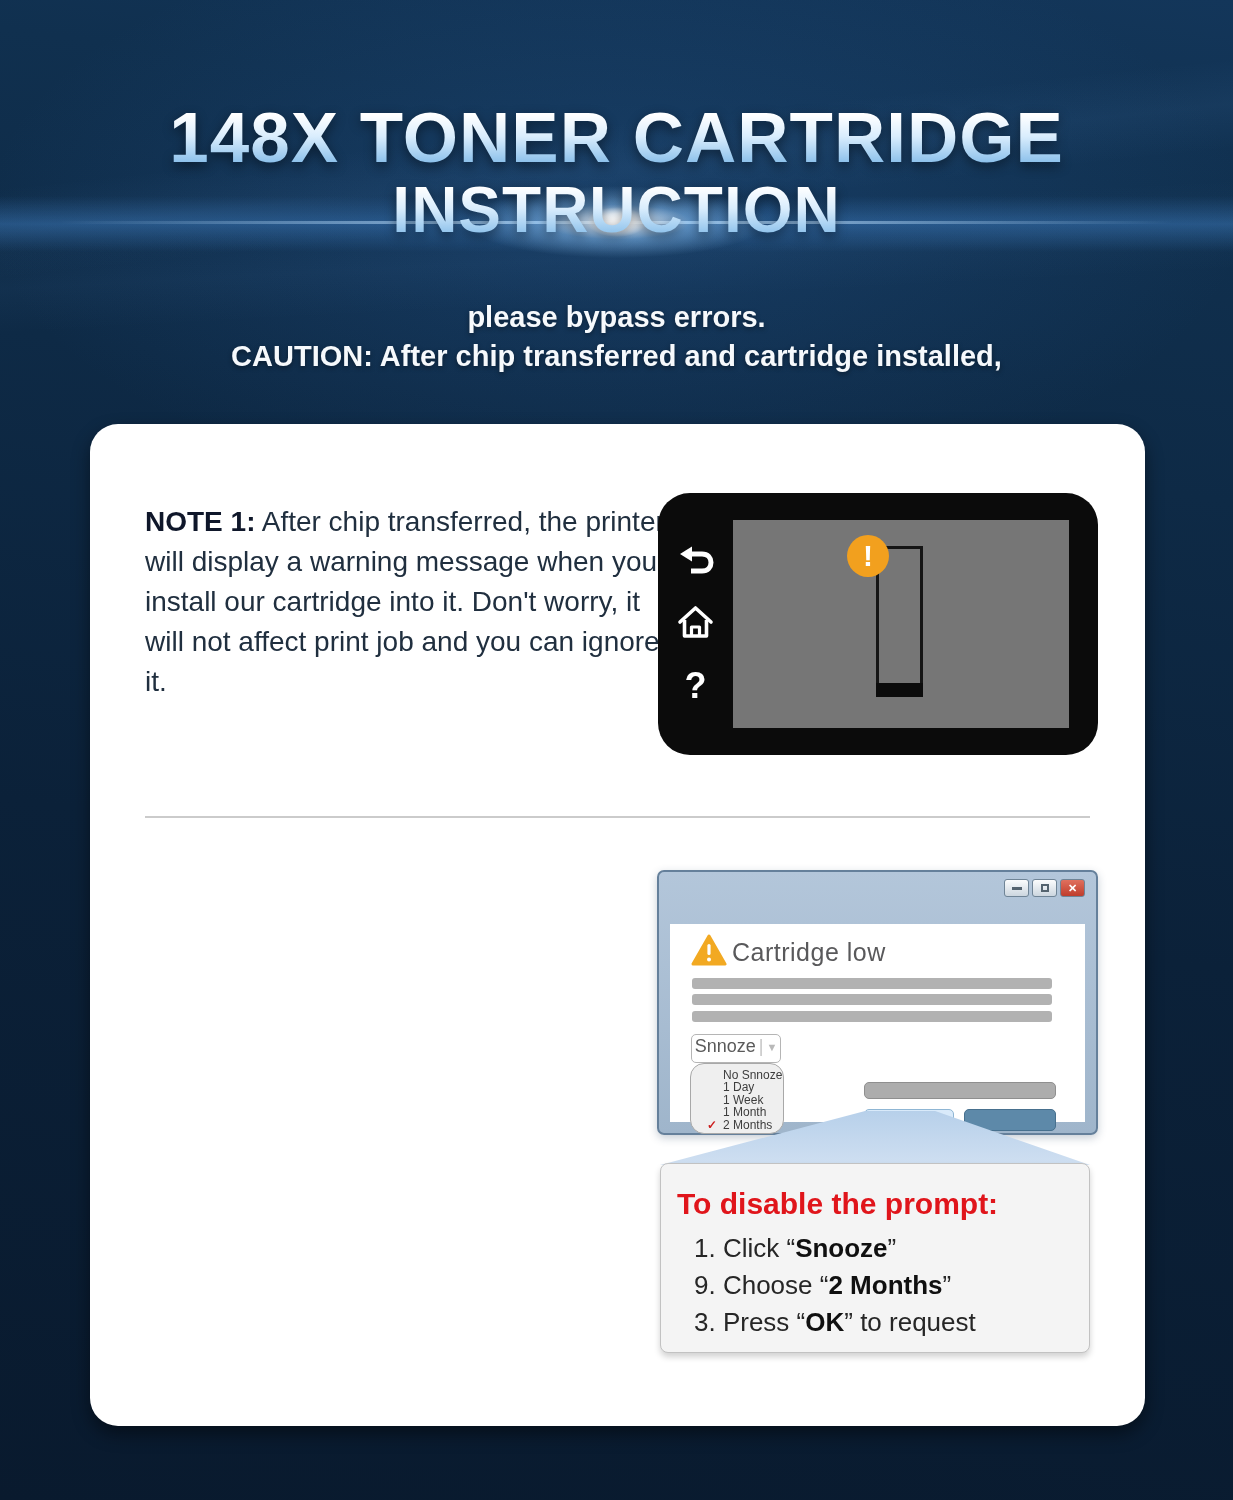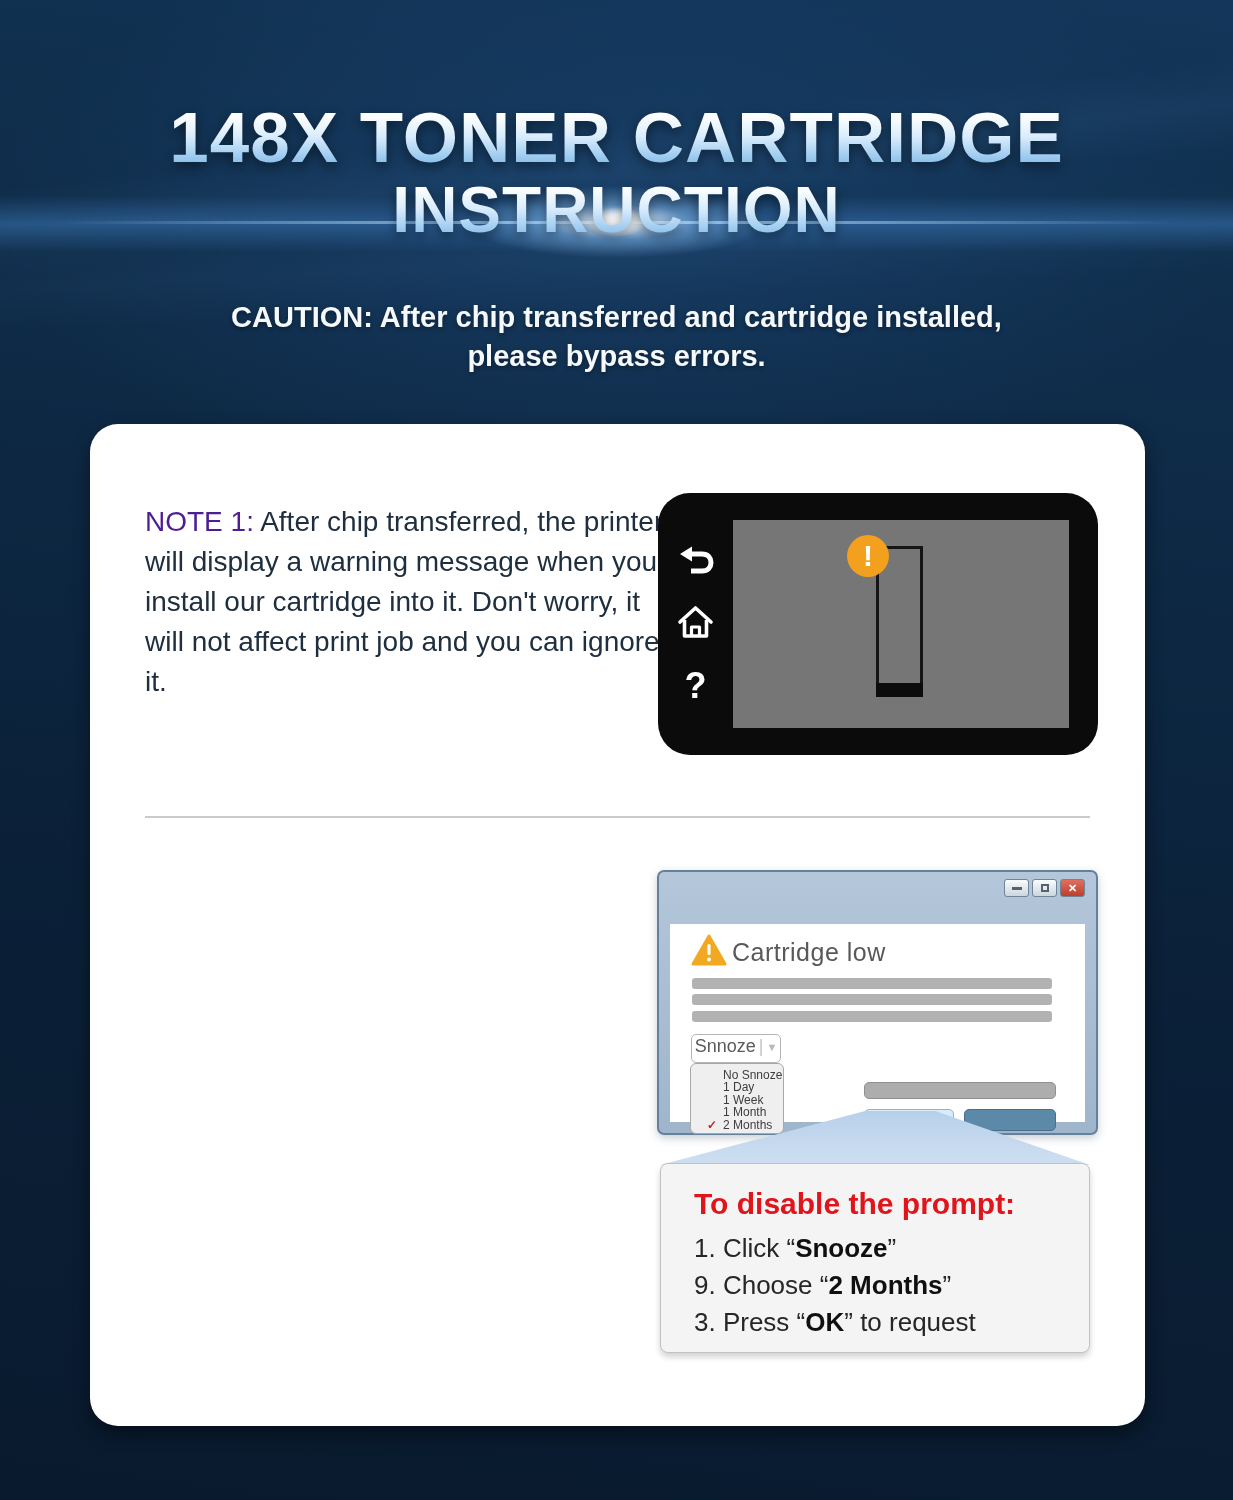--- a/index.html
+++ b/index.html
@@ -130,8 +130,8 @@
   </div>
 
   <div class="caution">
+    <div>please bypass errors.</div>
     <div><span class="lbl">CAUTION:</span><span> After chip transferred and cartridge installed,</span></div>
-    <div>please bypass errors.</div>
   </div>
 
   <div class="card">

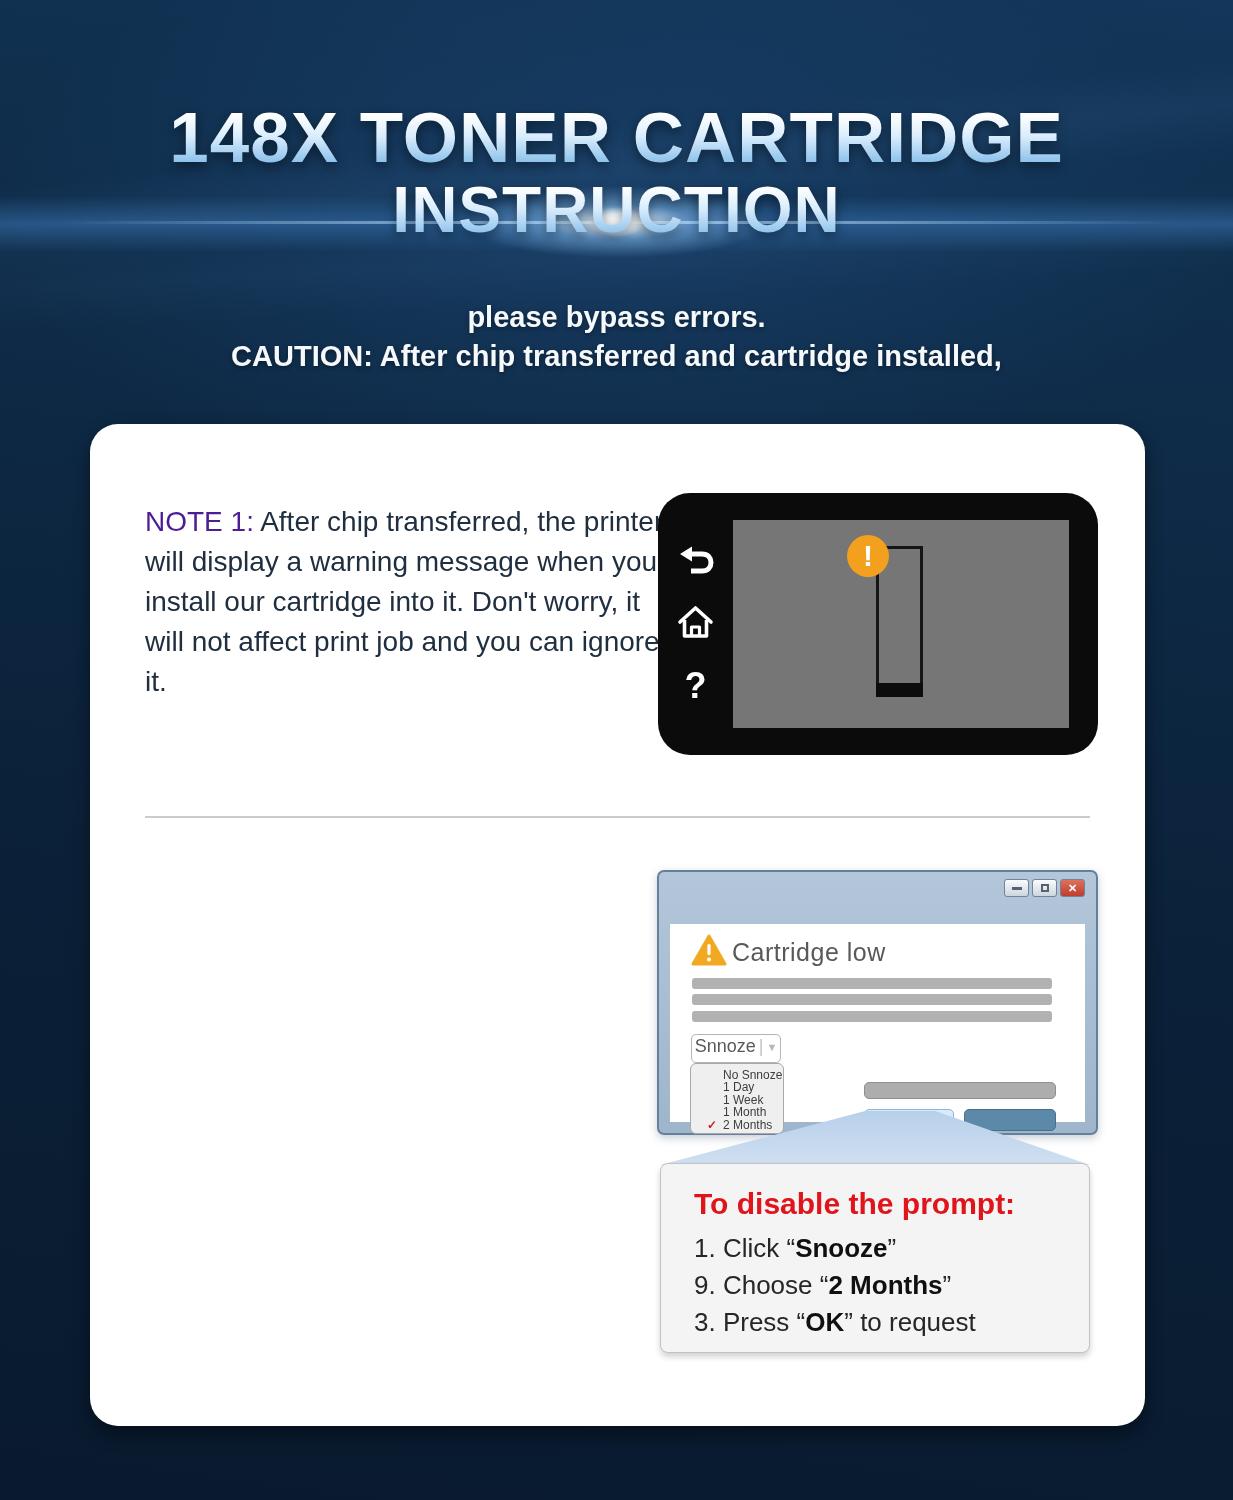--- a/index.html
+++ b/index.html
@@ -47,7 +47,7 @@
 
   .note { position:absolute; left:55px; width:520px; color:#202f3f;
     font-size:28px; line-height:40px; }
-  .note .nlbl { font-weight:400; color:#4c1d95; }
+  .note .nlbl { font-weight:700; color:#0f172a; }
   .note1 { top:78px; }
   .note2 { top:702px; }
 

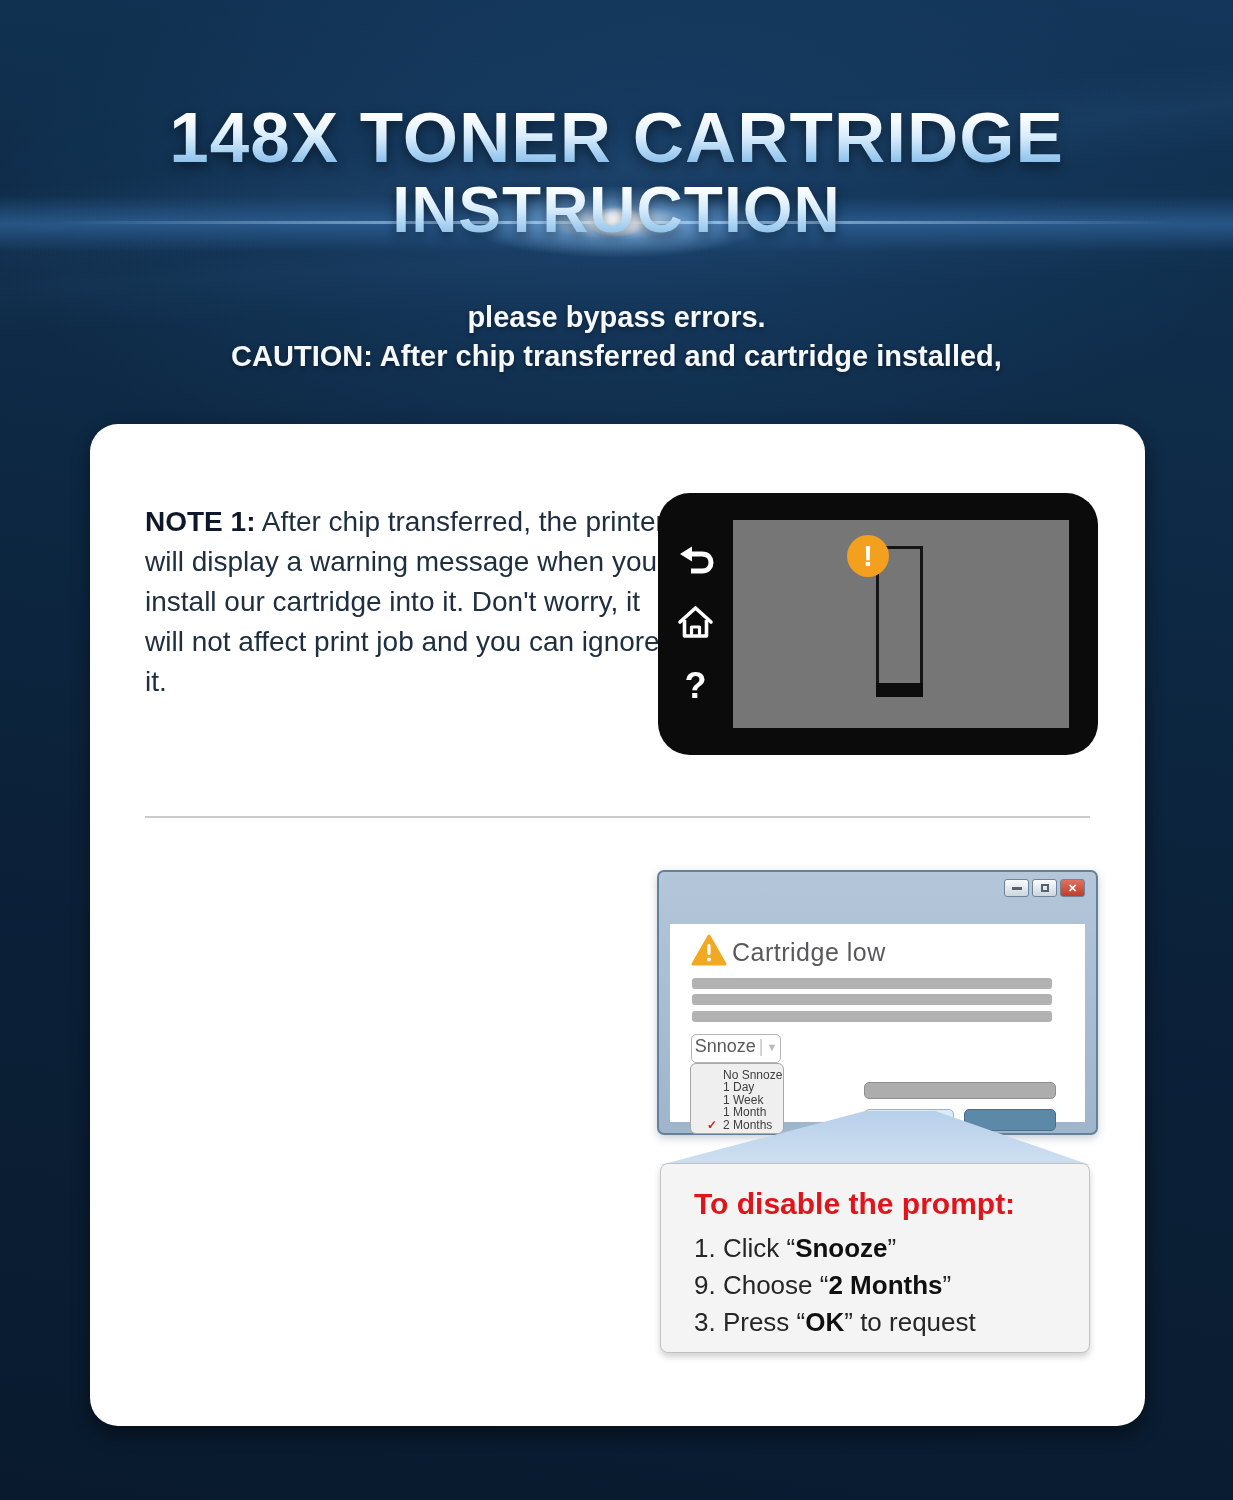--- a/index.html
+++ b/index.html
@@ -88,7 +88,7 @@
   .snooze-btn .sep { color:#c4c4c4; margin:0 3px; }
   .snooze-btn .arr { color:#b9b9b9; font-size:11px; vertical-align:1px; }
   .dropdown { position:absolute; left:20px; top:139px; width:94px; height:71px; background:#efefef;
-    border:1px solid #a8a8a8; border-radius:6px; padding-top:5px; }
+    border:1px solid #a8a8a8; border-radius:14px; padding-top:5px; }
   .dd-item { position:relative; padding-left:32px; font-size:12px; line-height:12.4px; color:#3d3d3d; }
   .dd-check { position:absolute; left:16px; color:#cc1f1f; font-weight:700; }
   .gray-btn { position:absolute; left:194px; top:158px; width:192px; height:17px; background:#adadad;

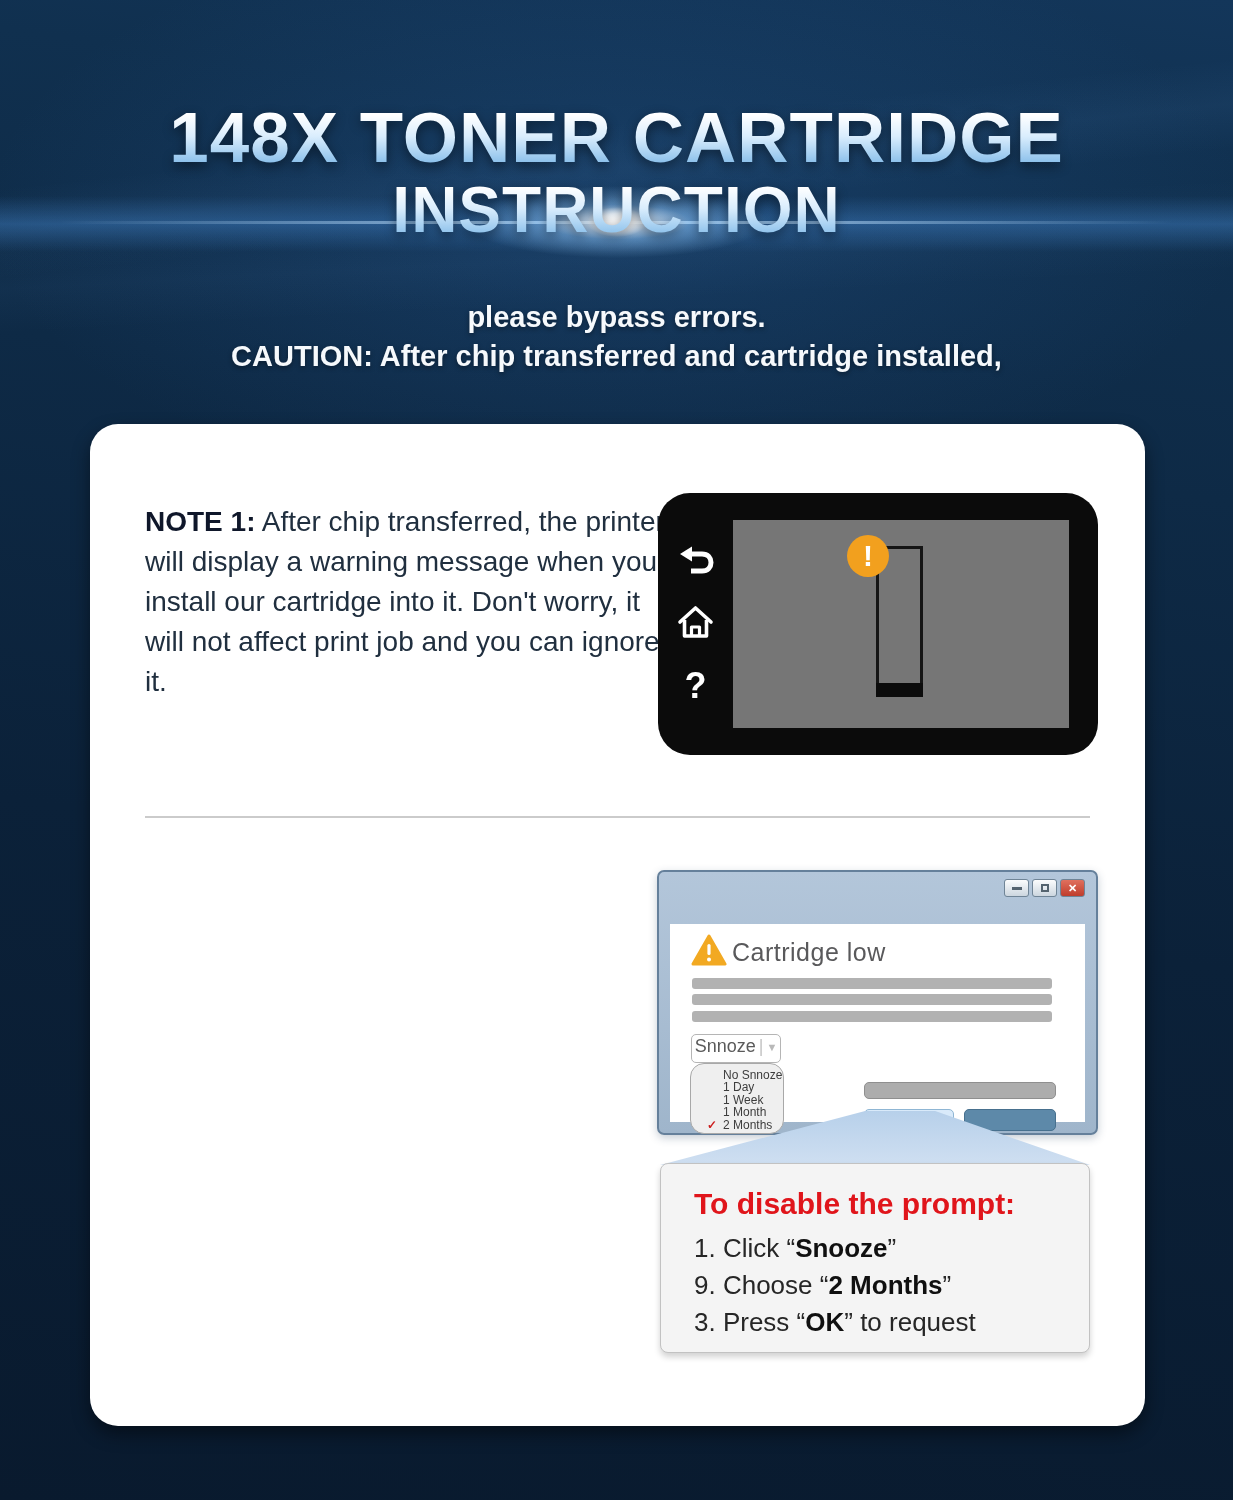--- a/index.html
+++ b/index.html
@@ -107,7 +107,7 @@
   .callout { position:absolute; left:570px; top:739px; width:430px; height:190px;
     background:#f4f4f4; border:1px solid #c2c2c2; border-radius:8px;
     box-shadow:0 4px 6px rgba(0,0,0,.18); }
-  .callout-title { position:absolute; left:33px; top:23px; color:#e0151b; font-weight:800; font-size:30px; }
+  .callout-title { position:absolute; left:16px; top:23px; color:#e0151b; font-weight:800; font-size:30px; }
   .steps { position:absolute; left:33px; top:66px; }
   .step { font-size:26px; line-height:37px; color:#262626; }
   .step b { color:#101010; }

